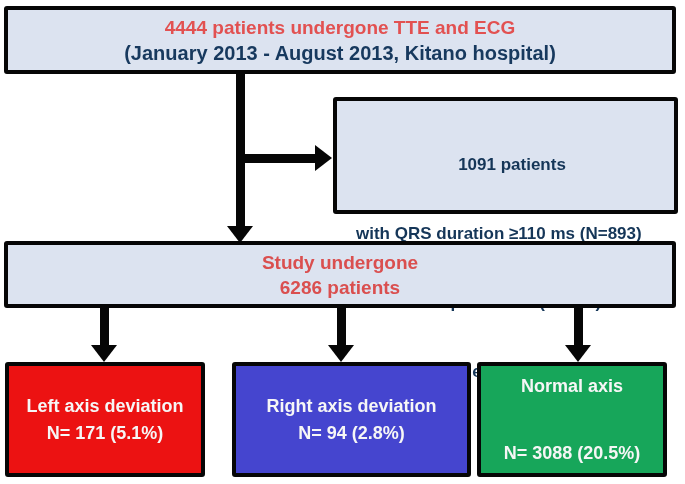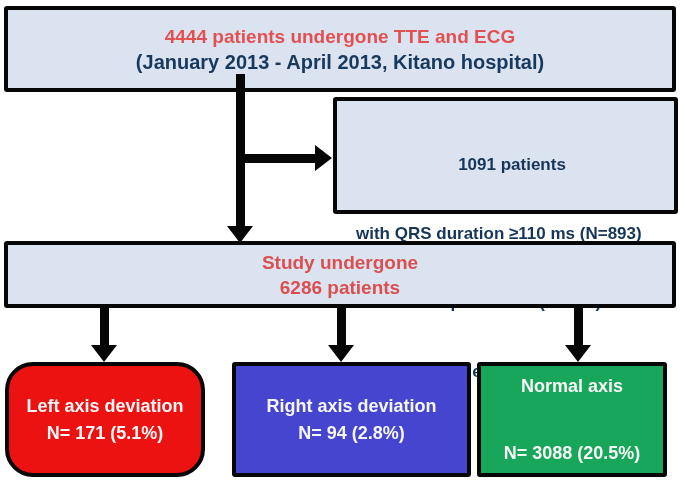--- a/index.html
+++ b/index.html
@@ -25,7 +25,7 @@
     background: #dce3f0;
   }
   .top-box {
-    left: 4px; top: 6px; width: 672px; height: 86px;
+    left: 4px; top: 6px; width: 672px; height: 68px;
     display: flex; flex-direction: column; justify-content: center; align-items: center;
     text-align: center;
   }

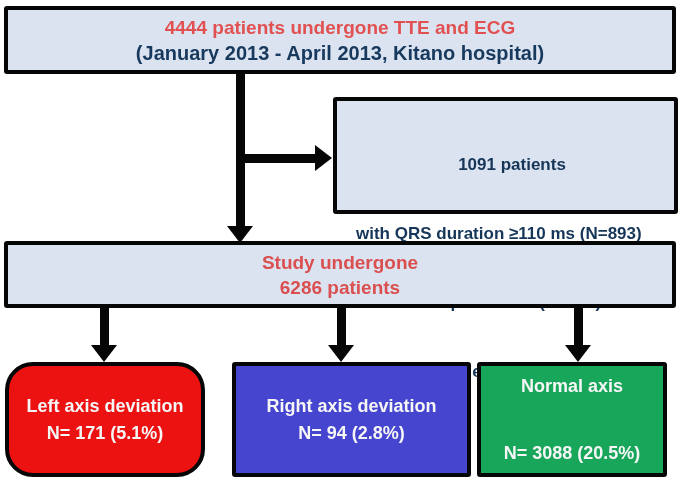--- a/index.html
+++ b/index.html
@@ -97,7 +97,7 @@
 
   <div class="box light-box top-box">
     <div class="l1">4444 patients undergone TTE and ECG</div>
-    <div class="l2">(January 2013 - April 2013, Kitano hospital)</div>
+    <div class="l2">(January 2013 - August 2013, Kitano hospital)</div>
   </div>
 
   <div class="conn stem-main"></div>

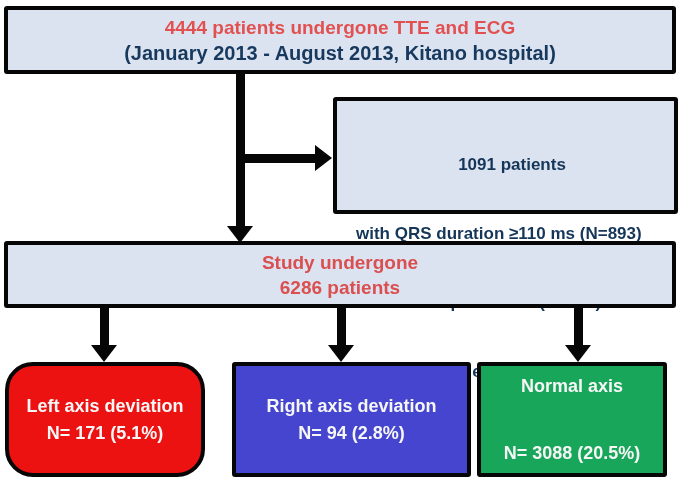--- a/index.html
+++ b/index.html
@@ -56,7 +56,7 @@
     text-align: center;
     color: #f6f6f6; font-size: 18px; font-weight: bold; line-height: 27px;
   }
-  .outcome-box.left  { left: 5px;   width: 200px; border-radius: 28px; }
+  .outcome-box.left  { left: 5px;   width: 200px; }
   .outcome-box.mid   { left: 232px; width: 239px; }
   .outcome-box.right { left: 477px; width: 190px; gap: 40px; }
 

